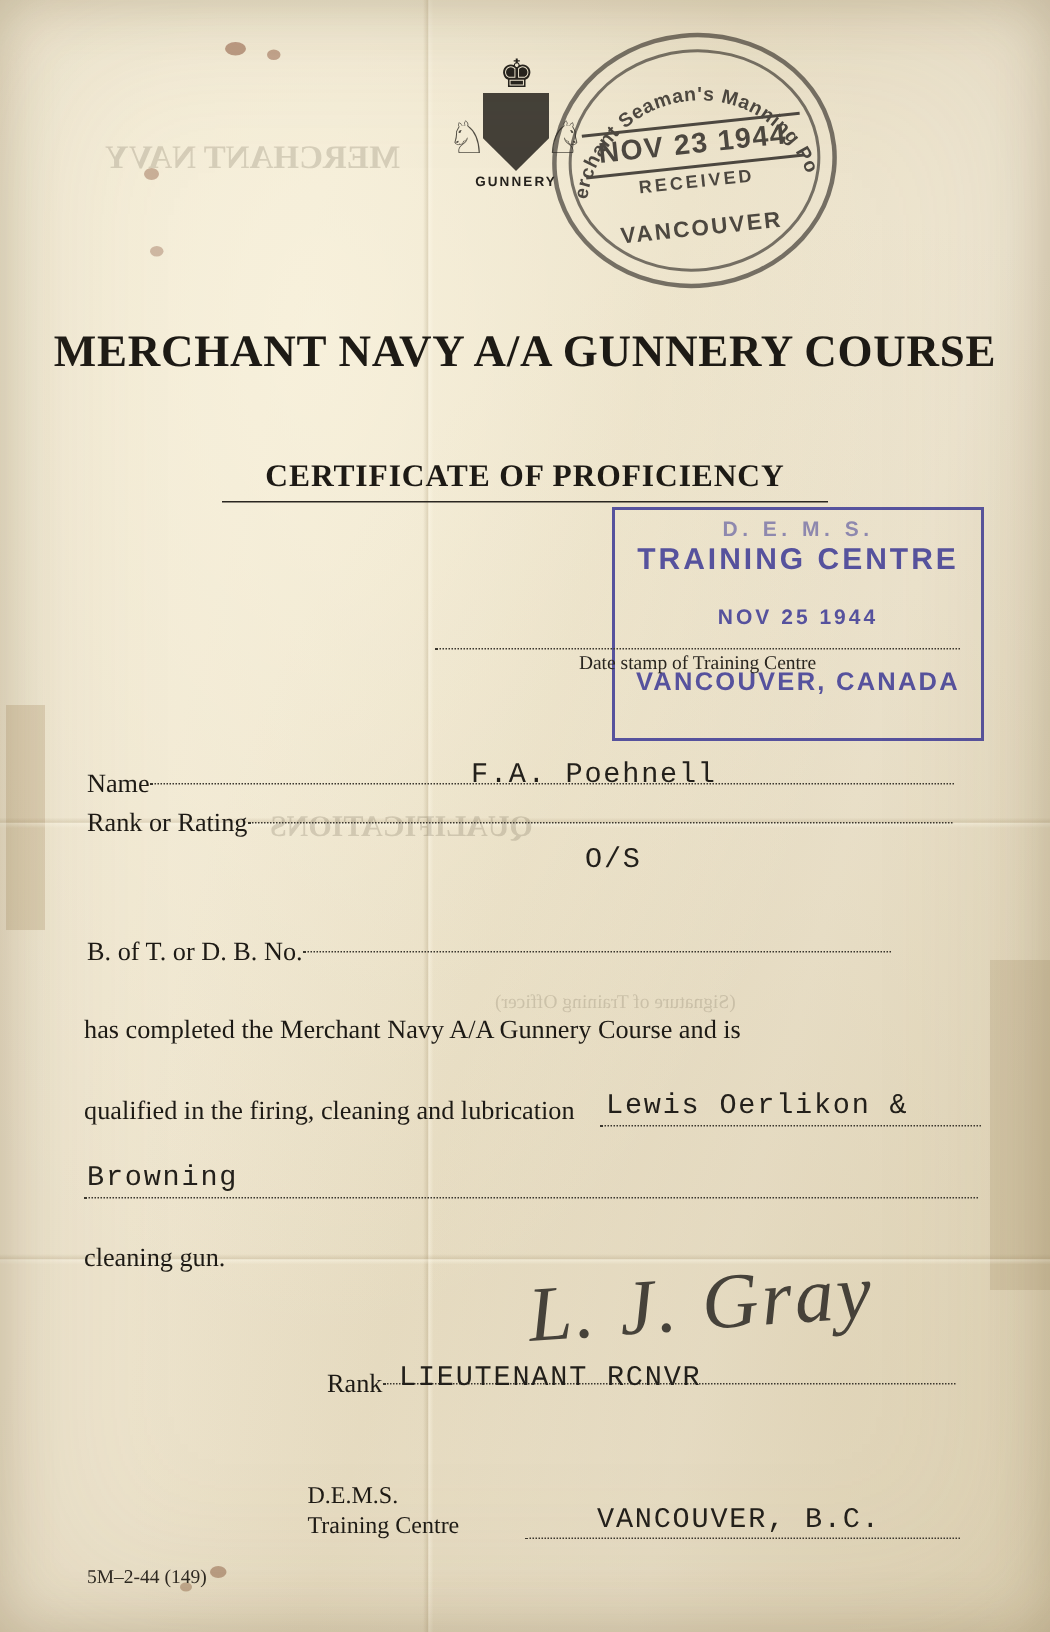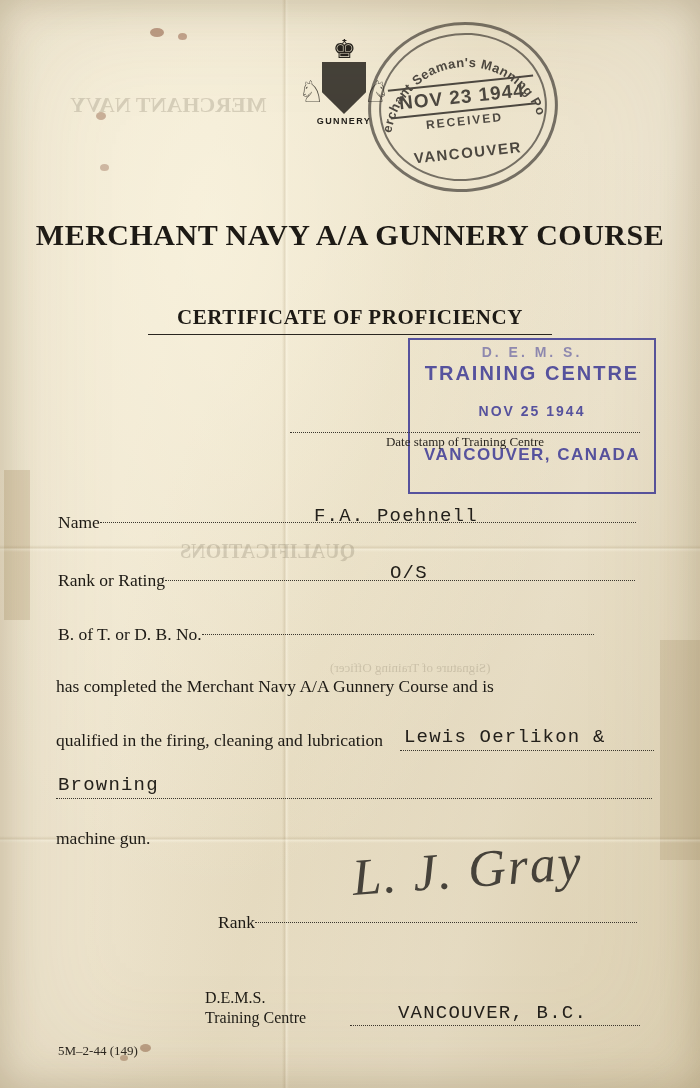--- a/index.html
+++ b/index.html
@@ -378,7 +378,7 @@
   </div>
   <div class="fill" style="left:314px;top:505px;">F.A. Poehnell</div>
 
-  <div class="row" style="top:570px;">
+  <div class="row" style="top:538px;">
     <span class="lbl">Rank or Rating</span><span class="dots" style="width:470px;"></span>
   </div>
   <div class="fill" style="left:390px;top:562px;">O/S</div>

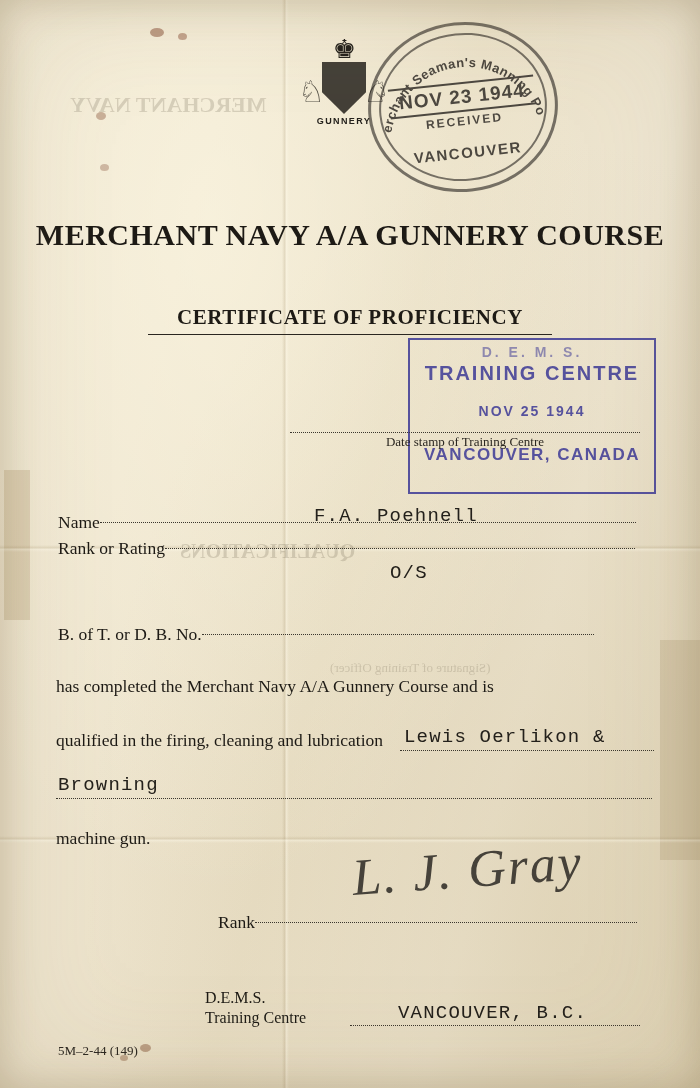--- a/index.html
+++ b/index.html
@@ -398,7 +398,7 @@
   <div class="fill" style="left:58px;top:774px;">Browning</div>
   <div class="dots" style="position:absolute;left:56px;top:774px;width:596px;height:24px;"></div>
 
-  <div class="para" style="top:828px;">machine gun.</div>
+  <div class="para" style="top:828px;">cleaning gun.</div>
 
   <div class="signature">L. J. Gray</div>
 

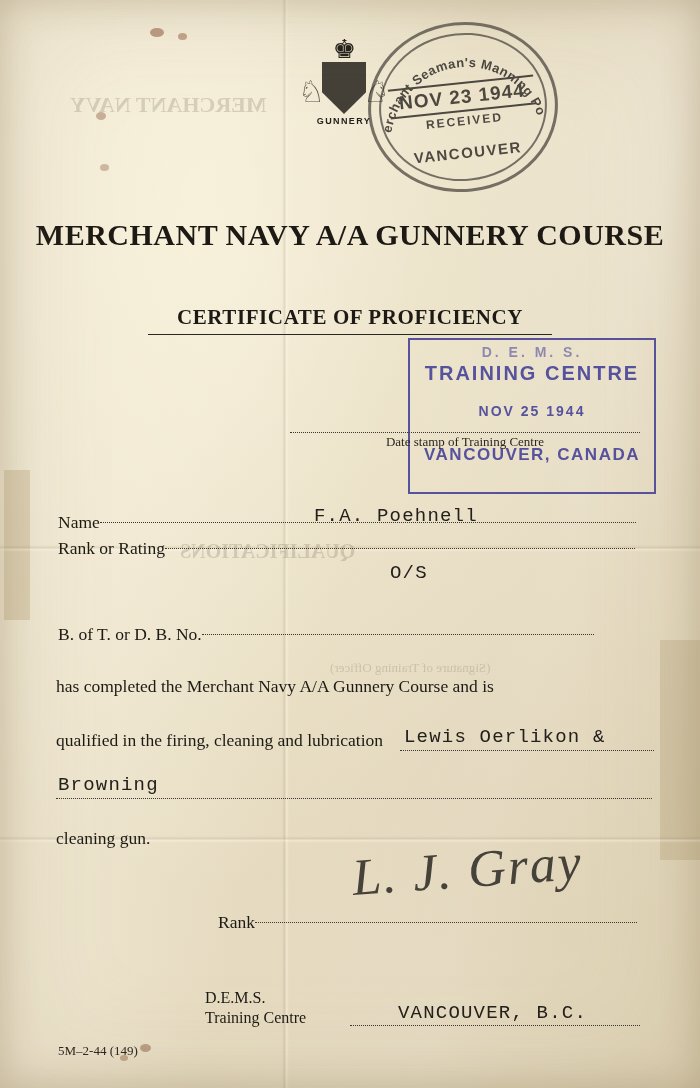--- a/index.html
+++ b/index.html
@@ -405,6 +405,7 @@
   <div class="row" style="left:218px;right:48px;top:912px;">
     <span class="lbl">Rank</span><span class="dots" style="width:382px;"></span>
   </div>
+  <div class="fill" style="left:266px;top:907px;">LIEUTENANT RCNVR</div>
 
   <div class="footer-left">
     <div>D.E.M.S.</div>

